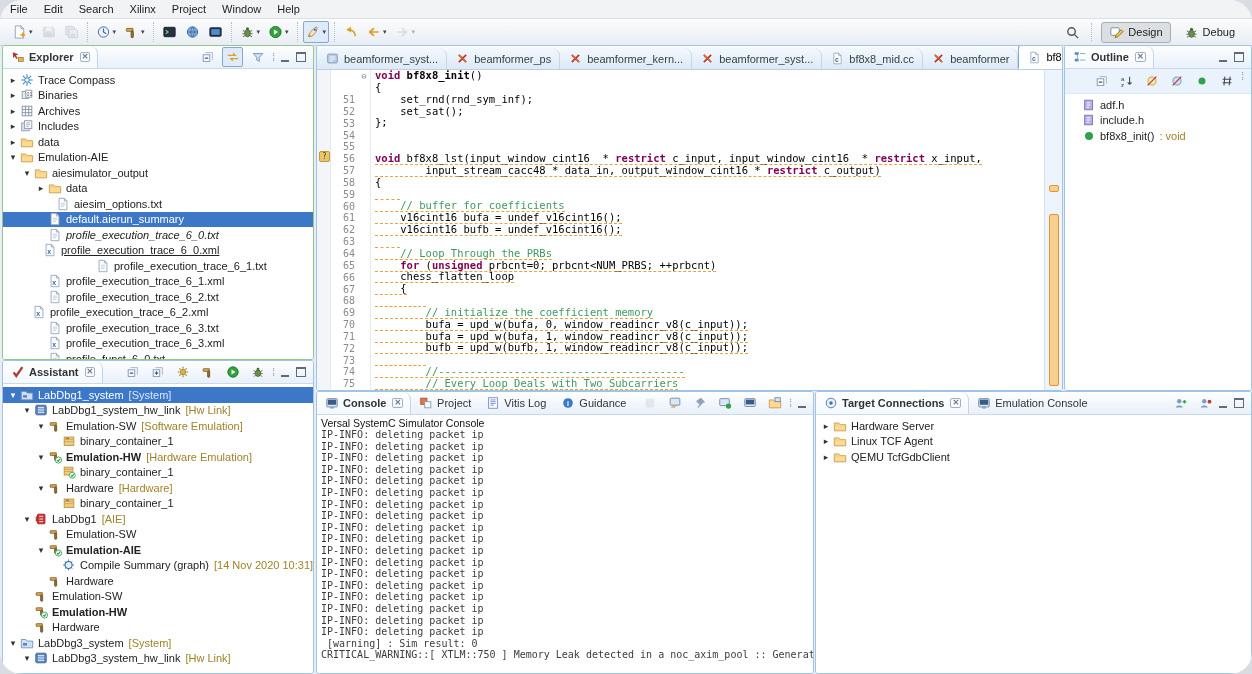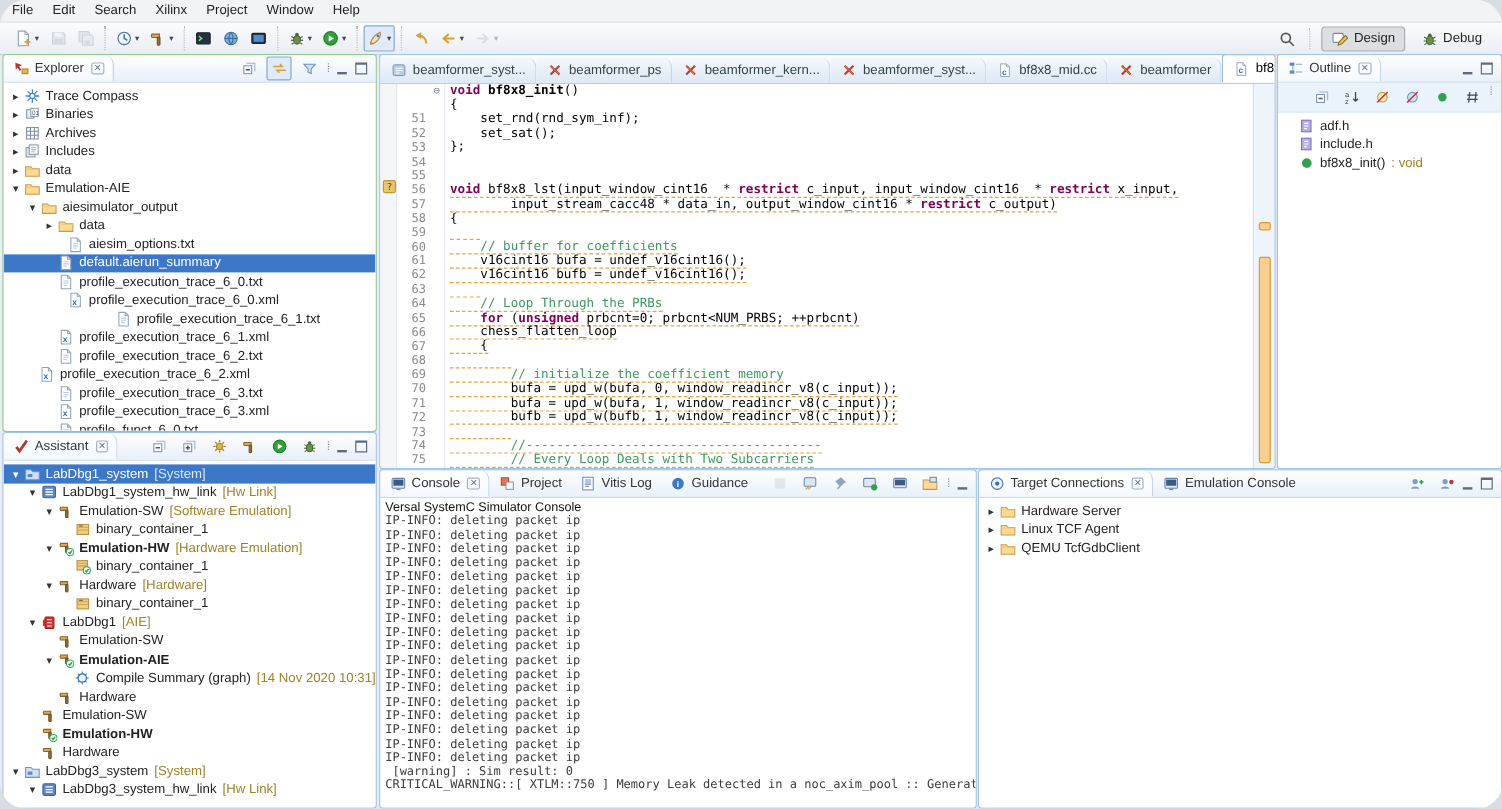--- a/index.html
+++ b/index.html
@@ -27,7 +27,7 @@
   .phead{height:22px;min-height:22px;display:flex;align-items:center;background:linear-gradient(#fefefe,#e8f0fa);
          border-bottom:1px solid #ccd9e8;padding-right:4px;}
   .vtab{display:flex;align-items:center;gap:4px;height:22px;padding:0 7px;cursor:pointer;white-space:nowrap;color:#333;}
-  .vtab.active{background:linear-gradient(#ffffff,#f4f9ff);border-right:1px solid #c2d4e8;border-radius:2px 8px 0 0;font-weight:normal;}
+  .vtab.active{background:linear-gradient(#ffffff,#f4f9ff);border-right:1px solid #c2d4e8;border-radius:2px 8px 0 0;font-weight:bold;}
   .closex{font-size:8px;color:#68788c;border:1px solid #9fb2c6;padding:0 1px;line-height:8px;border-radius:2px;margin-left:2px;}
   .ptools{margin-left:auto;display:flex;align-items:center;gap:4px;}
   .handle{color:#8a97a6;font-size:10px;letter-spacing:-1px;margin:0 4px;}

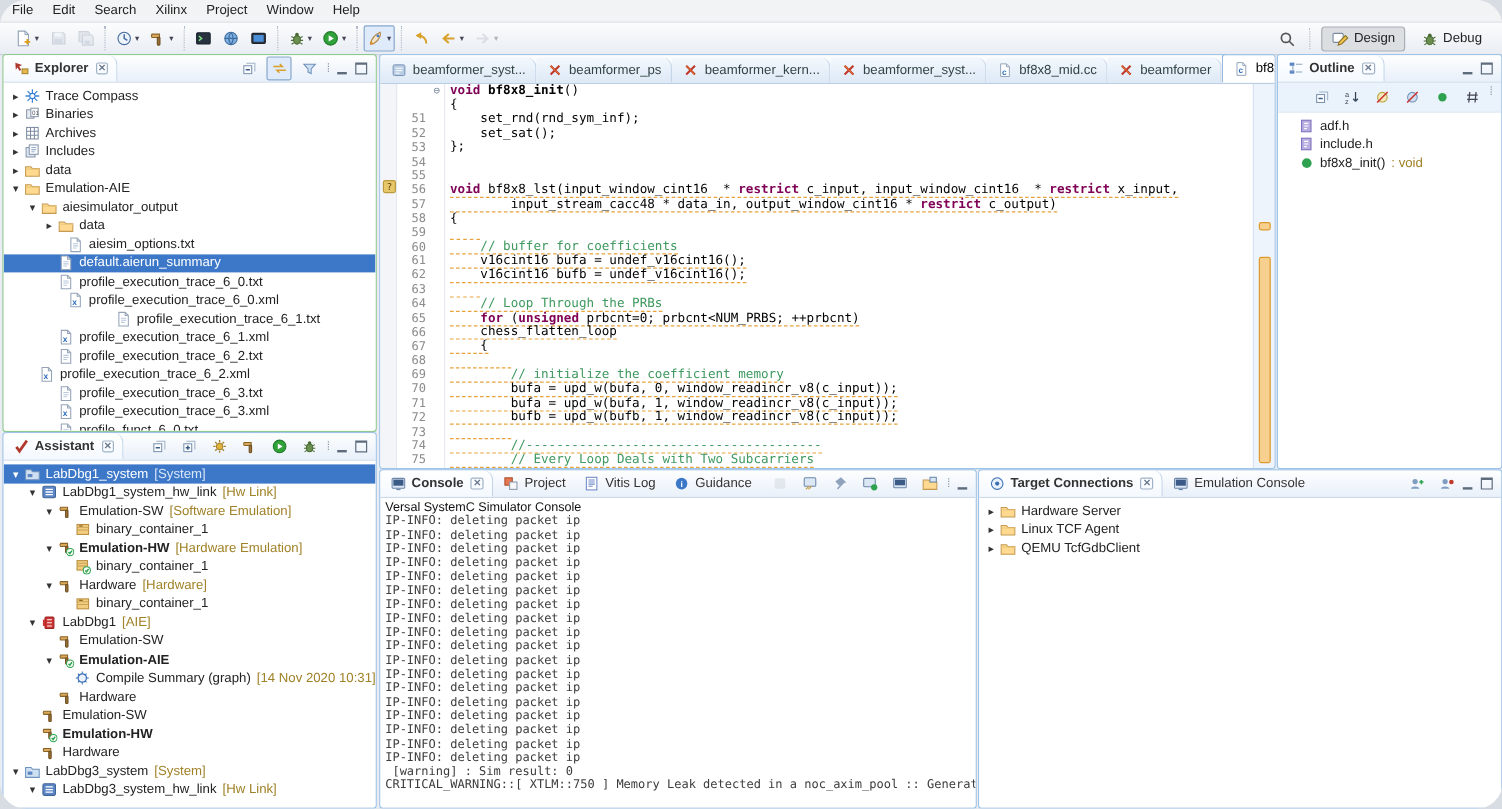--- a/index.html
+++ b/index.html
@@ -413,7 +413,7 @@
           </span>
           <span class="lbl">default.aierun_summary</span>
         </div>
-        <div class="trow" style="padding-left: 32px;">
+        <div class="trow" style="padding-left: 32px; font-style: italic;">
           <span class="arr"></span>
           <span class="ic">
             <svg viewBox="0 0 16 16" width="14" height="14">

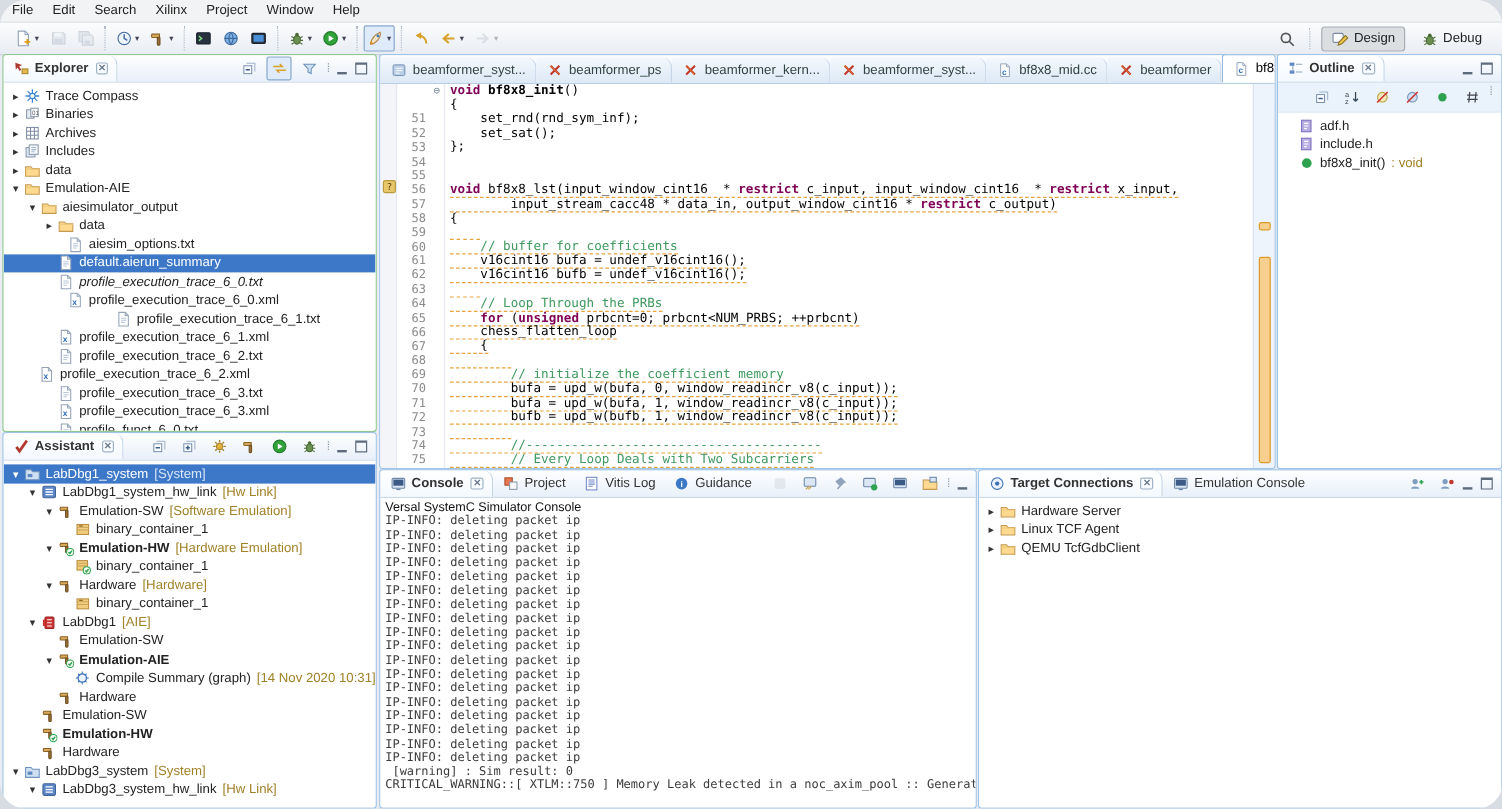--- a/index.html
+++ b/index.html
@@ -424,7 +424,7 @@
           </span>
           <span class="lbl">profile_execution_trace_6_0.txt</span>
         </div>
-        <div class="trow" style="padding-left: 40px;">
+        <div class="trow" style="padding-left: 27px; text-decoration: underline;">
           <span class="arr"></span>
           <span class="ic">
             <svg viewBox="0 0 16 16" width="14" height="14">

